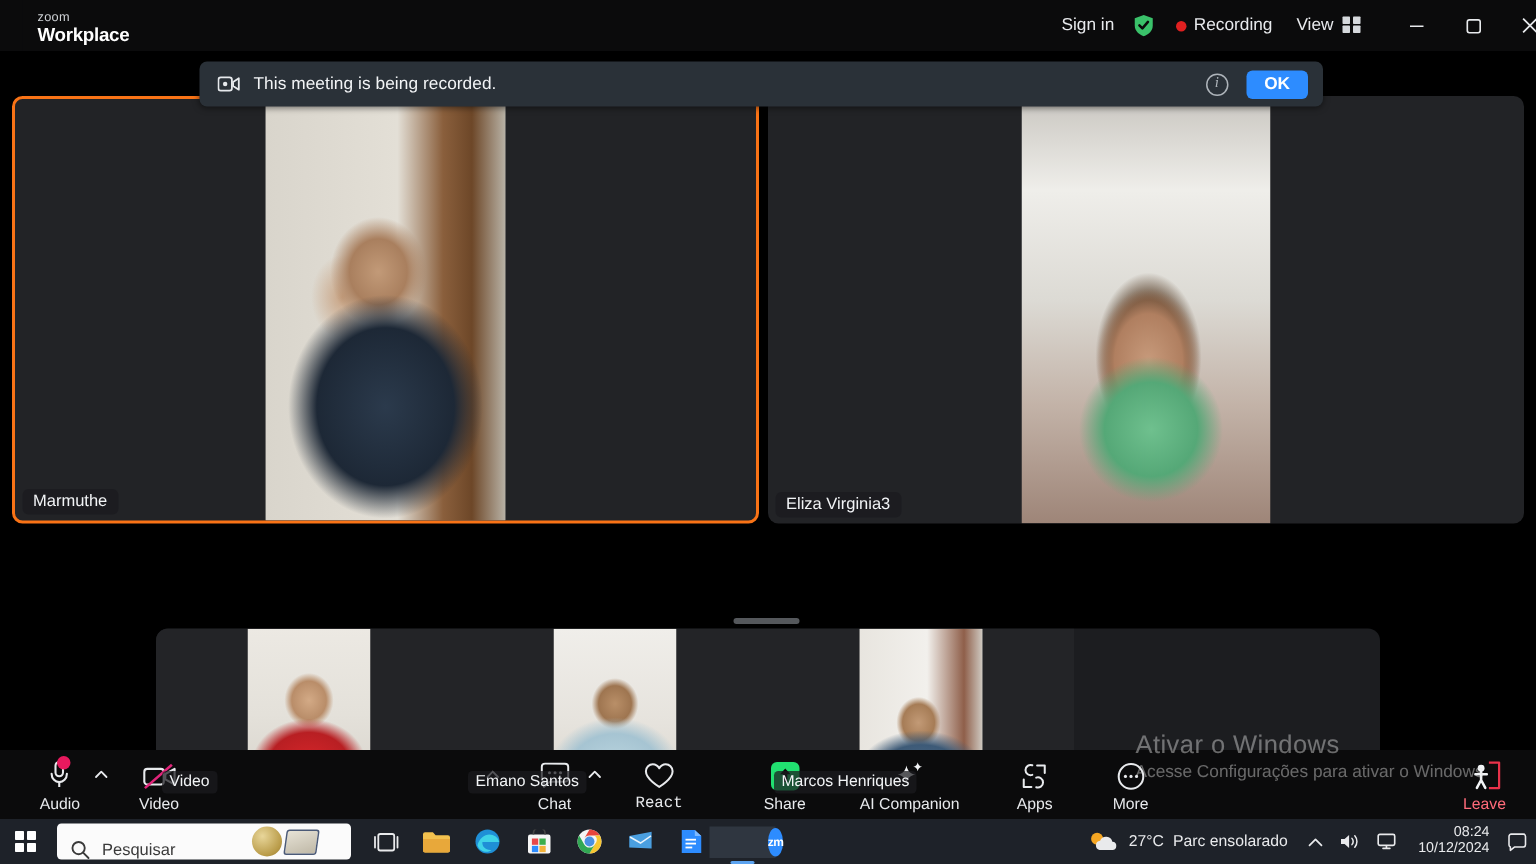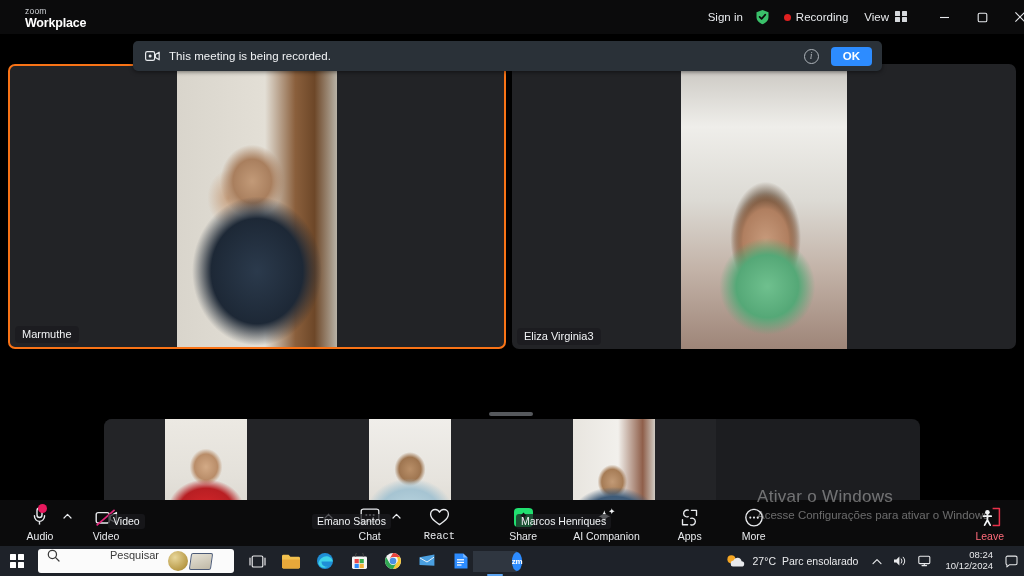--- a/index.html
+++ b/index.html
@@ -288,8 +288,8 @@
   .winlogo i { background: #ffffff; border-radius: .5px; }
   .searchbox {
     width: 196px; height: 24px; background: #fbfbfb;
-    border-radius: 3px; display: flex; align-items: flex-start;
-    margin-left: 4px; position: relative; overflow: hidden; gap: 42px;
+    border-radius: 3px; display: flex; align-items: flex-end;
+    margin-left: 4px; position: relative; overflow: hidden;
   }
   .search-ico { margin-left: 9px; display: flex; }
   .search-ph { font-size: 11px; color: #3a3a3a; margin-left: 8px; }

